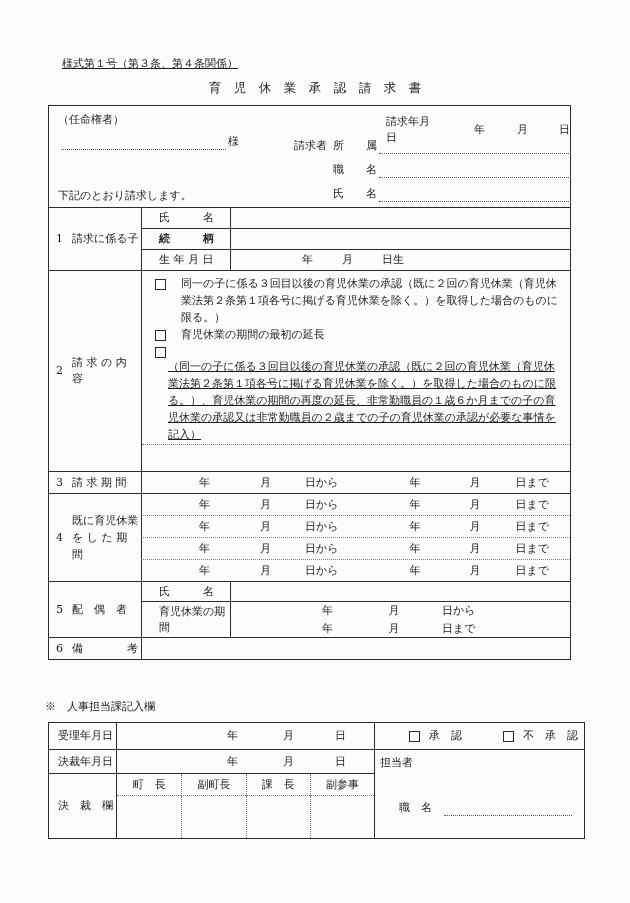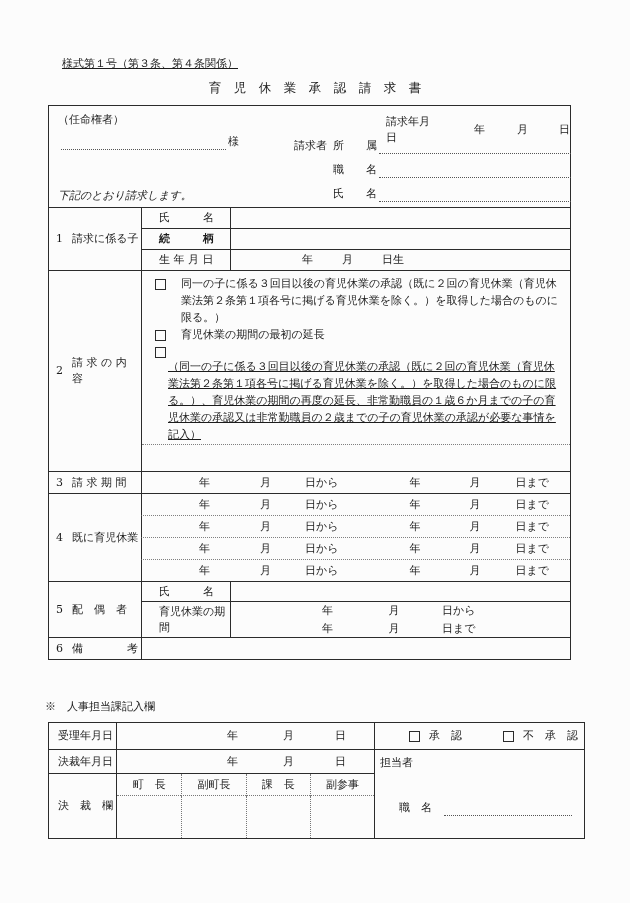--- a/index.html
+++ b/index.html
@@ -28,7 +28,7 @@
   .fieldrow { width:238px; display:flex; align-items:flex-end; }
   .fieldrow .dotline { flex:1; height:14px; margin-left:2px; }
   .f1 { left:284px; top:32px; } .f2 { left:284px; top:56px; } .f3 { left:284px; top:80px; }
-  .hdr-decl { left:9px; top:82px;font-style:italic; }
+  .hdr-decl { left:9px; top:82px; }
 
   
   .mtable {

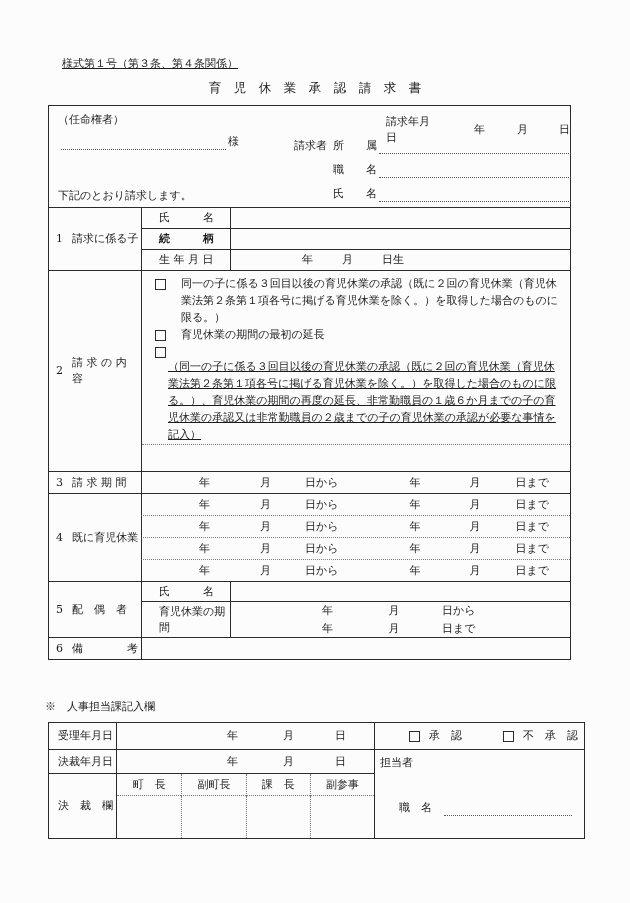--- a/index.html
+++ b/index.html
@@ -172,6 +172,7 @@
         <span>4</span>
         <span class="lines">
           <span>既に育児休業</span>
+          <span>を し た 期 間</span>
         </span>
       </div>
       <div class="cell bl bt daterow" style="grid-column:2/4;grid-row:6;">

